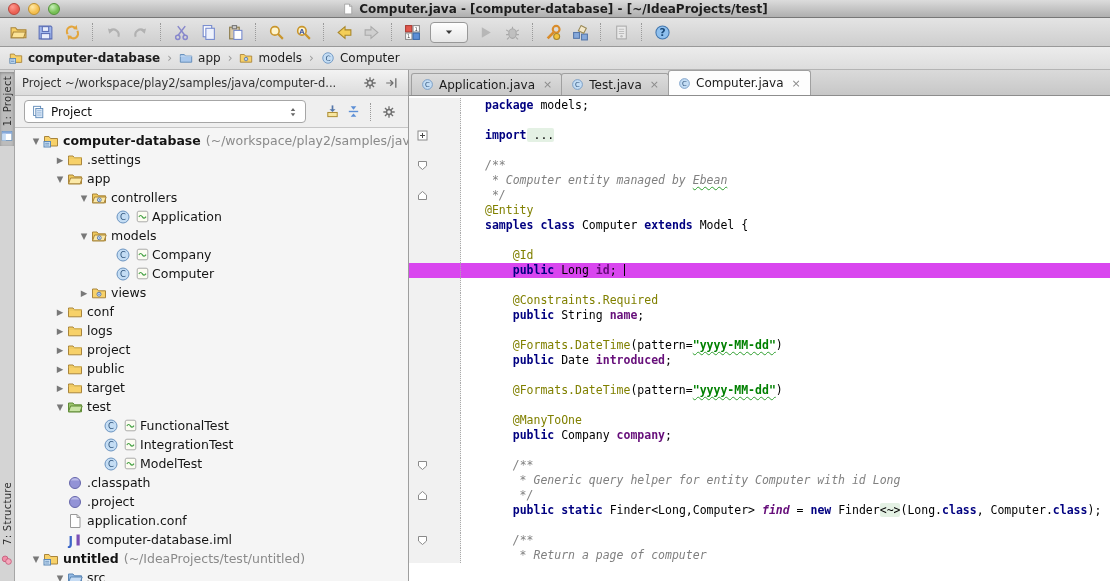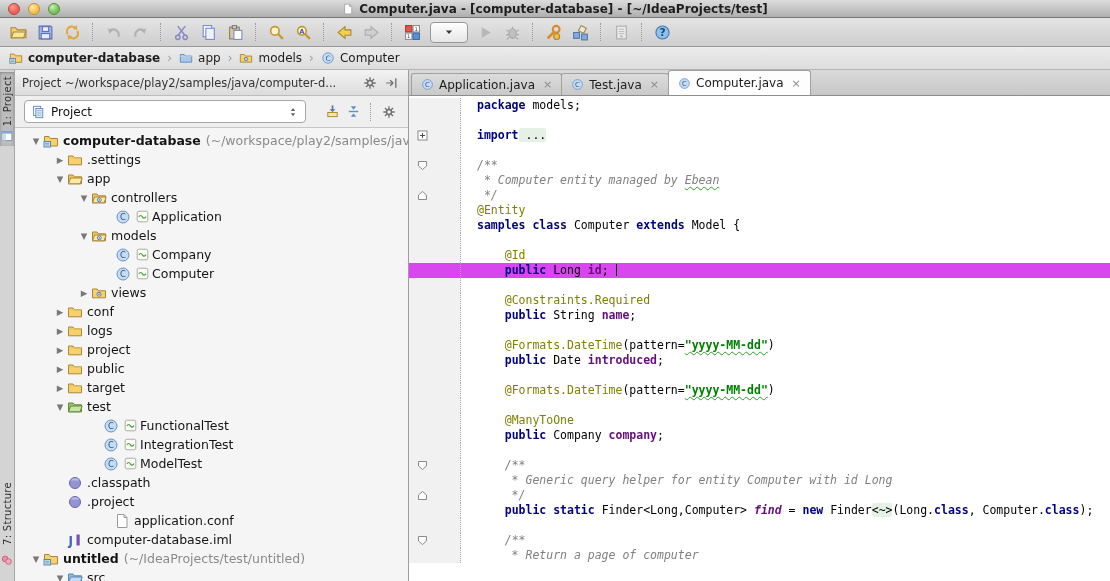--- a/index.html
+++ b/index.html
@@ -74,7 +74,7 @@
   .cgut{width:52px;flex:none;background:#F1F1F1;border-right:1px dotted #ABABAB;
         display:flex;align-items:center;padding-left:8px;box-sizing:border-box}
   .cline.cur .cgut{background:transparent}
-  .ctext{padding-left:16px}
+  .ctext{padding-left:24px}
   .st-k{color:#000080;font-weight:bold}
   .st-a{color:#808000}
   .st-c{color:#808080;font-style:italic}

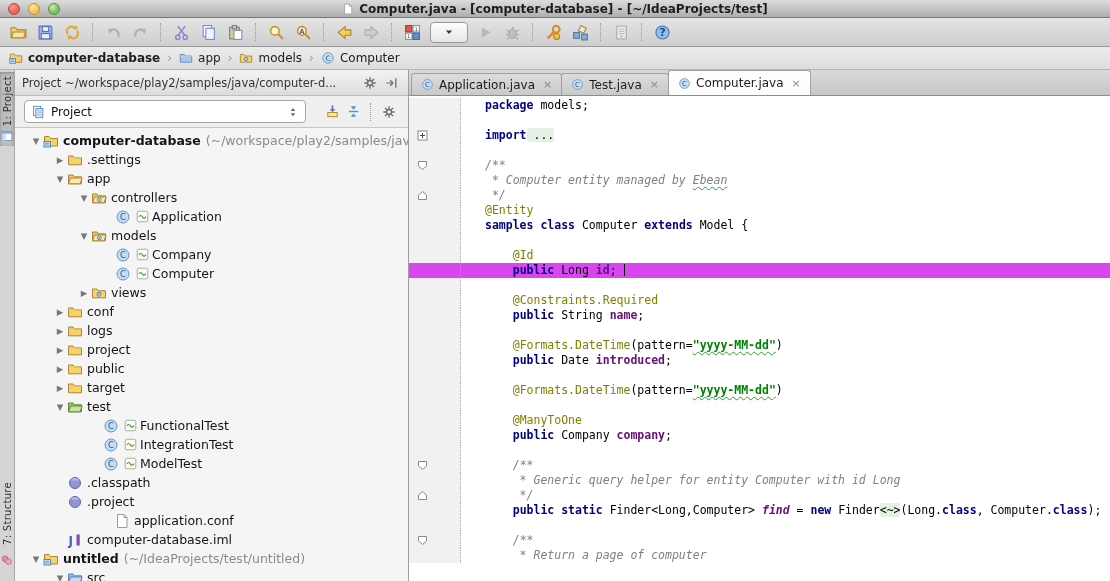--- a/index.html
+++ b/index.html
@@ -616,7 +616,7 @@
           </span>
           <span class="tlab">.project</span>
         </div>
-        <div class="trow" style="padding-left: 38px; margin-left: 47px;">
+        <div class="trow" style="padding-left: 38px;">
           <span class="tch"></span>
           <span class="ticon">
             <svg width="16" height="16" viewBox="0 0 16 16" xmlns="http://www.w3.org/2000/svg">

